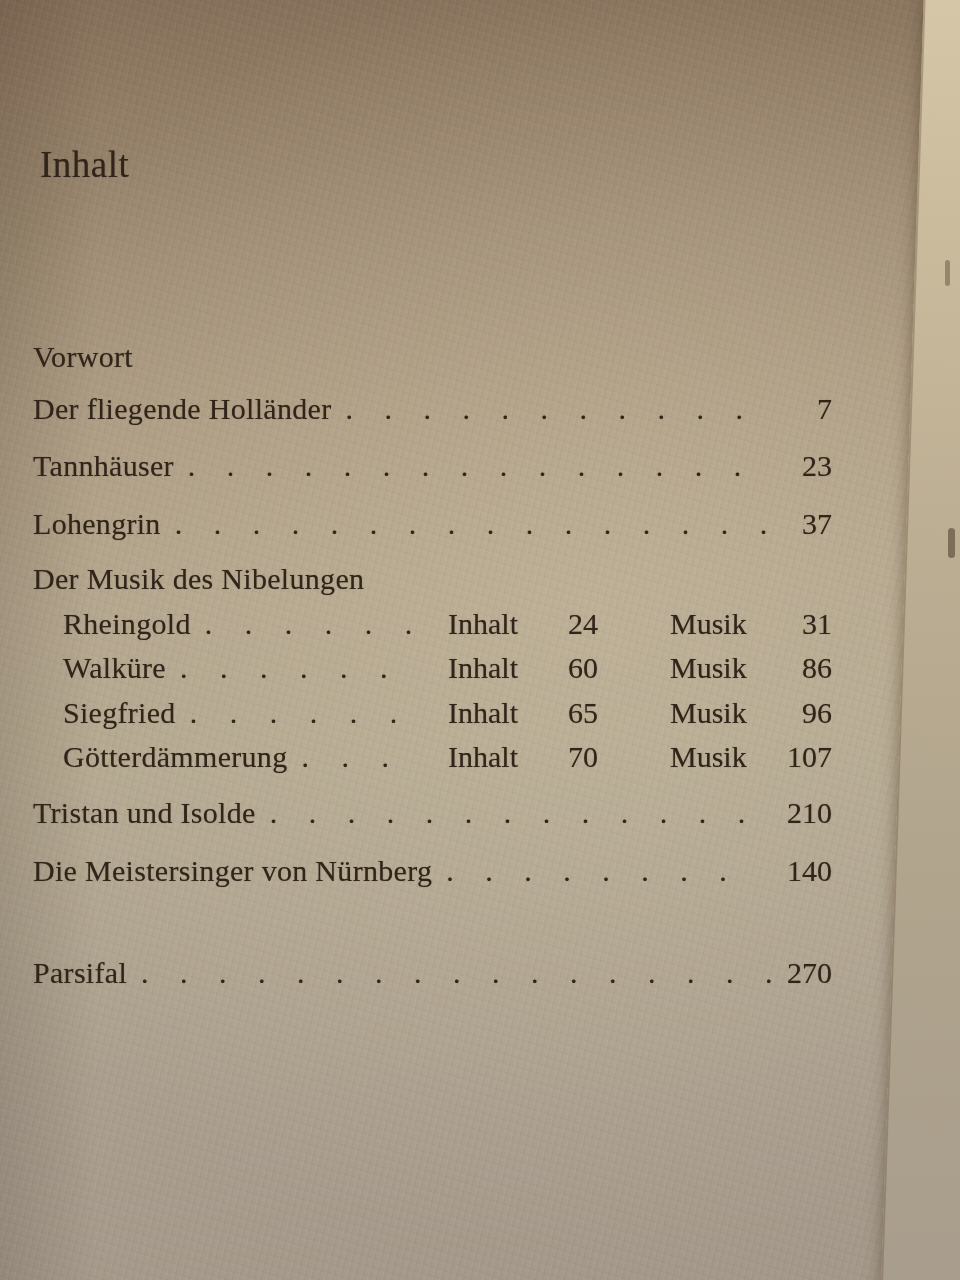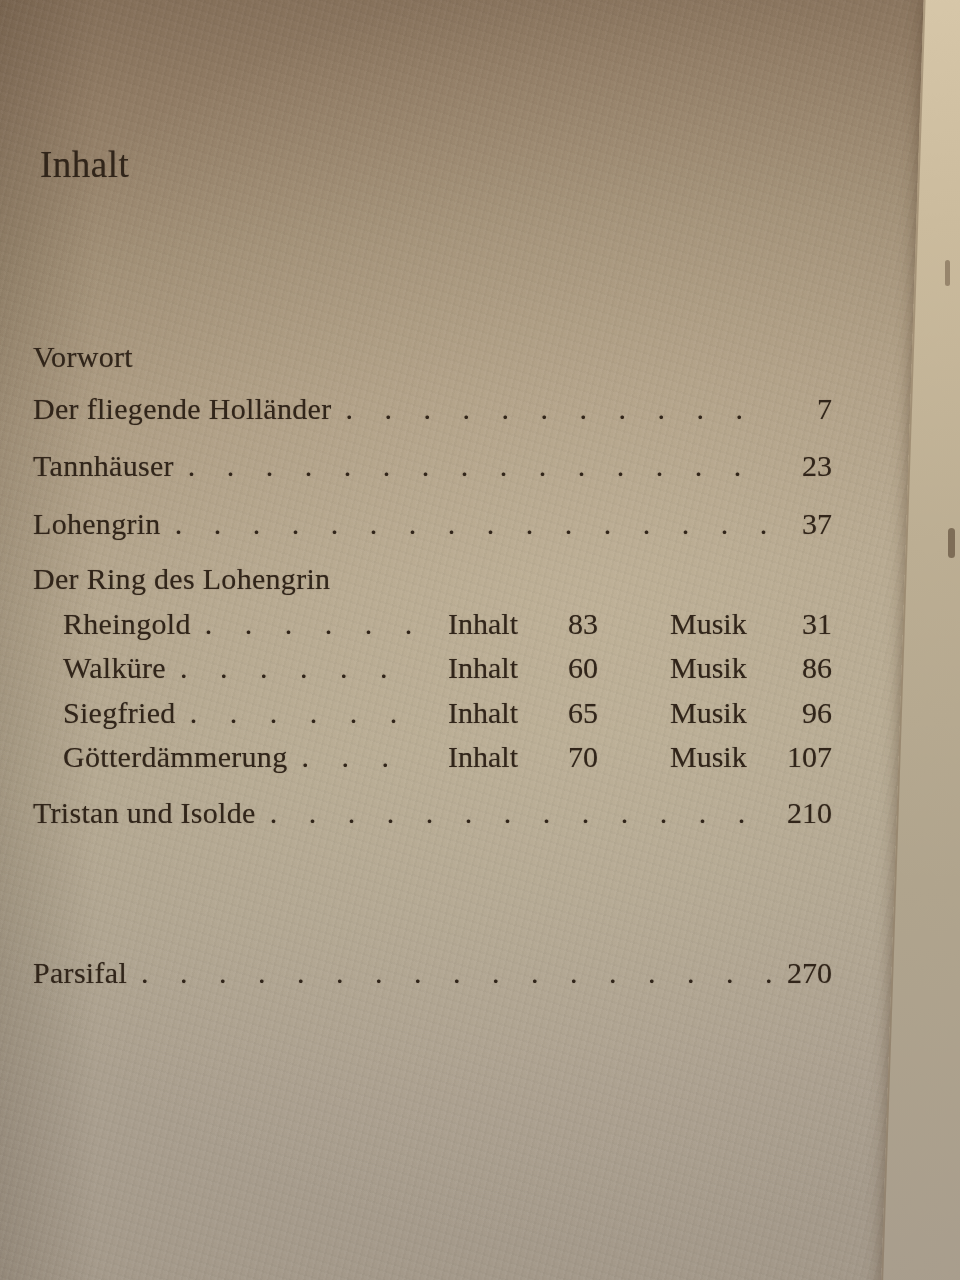--- a/index.html
+++ b/index.html
@@ -159,7 +159,7 @@
   </div>
 
   <div class="row ink" style="top:562px">
-    <span class="label">Der Ring des Lohengrin</span>
+    <span class="label">Der Musik des Nibelungen</span>
   </div>
 
   <div class="row sub ink" style="top:607px">

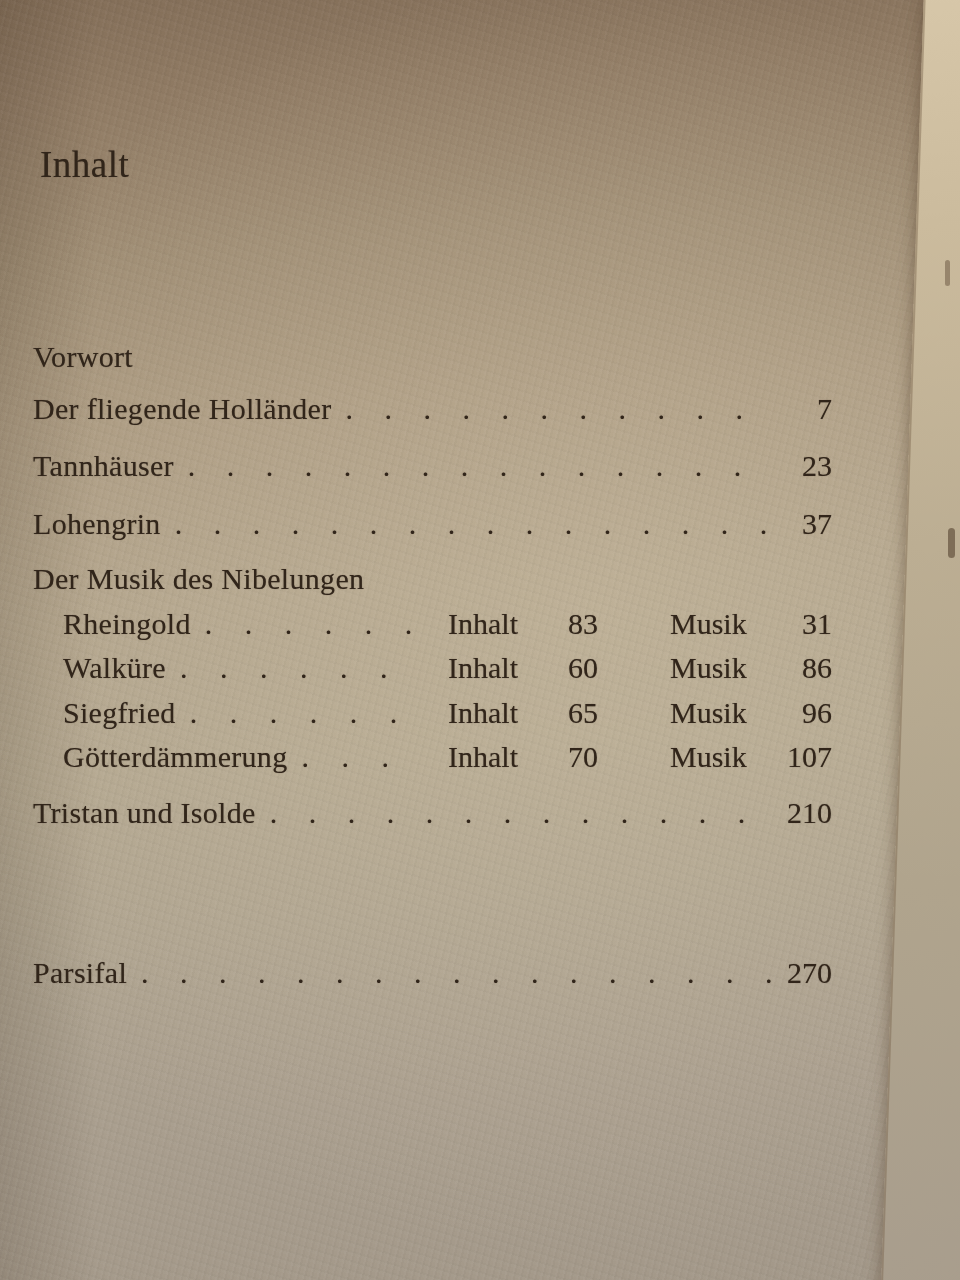--- a/index.html
+++ b/index.html
@@ -166,7 +166,7 @@
     <span class="label">Rheingold</span>
     <span class="dots">. . . . . .</span>
     <span class="col-label">Inhalt</span>
-    <span class="col-num">83</span>
+    <span class="col-num">24</span>
     <span class="col-gap"></span>
     <span class="col-label2">Musik</span>
     <span class="col-num2">31</span>

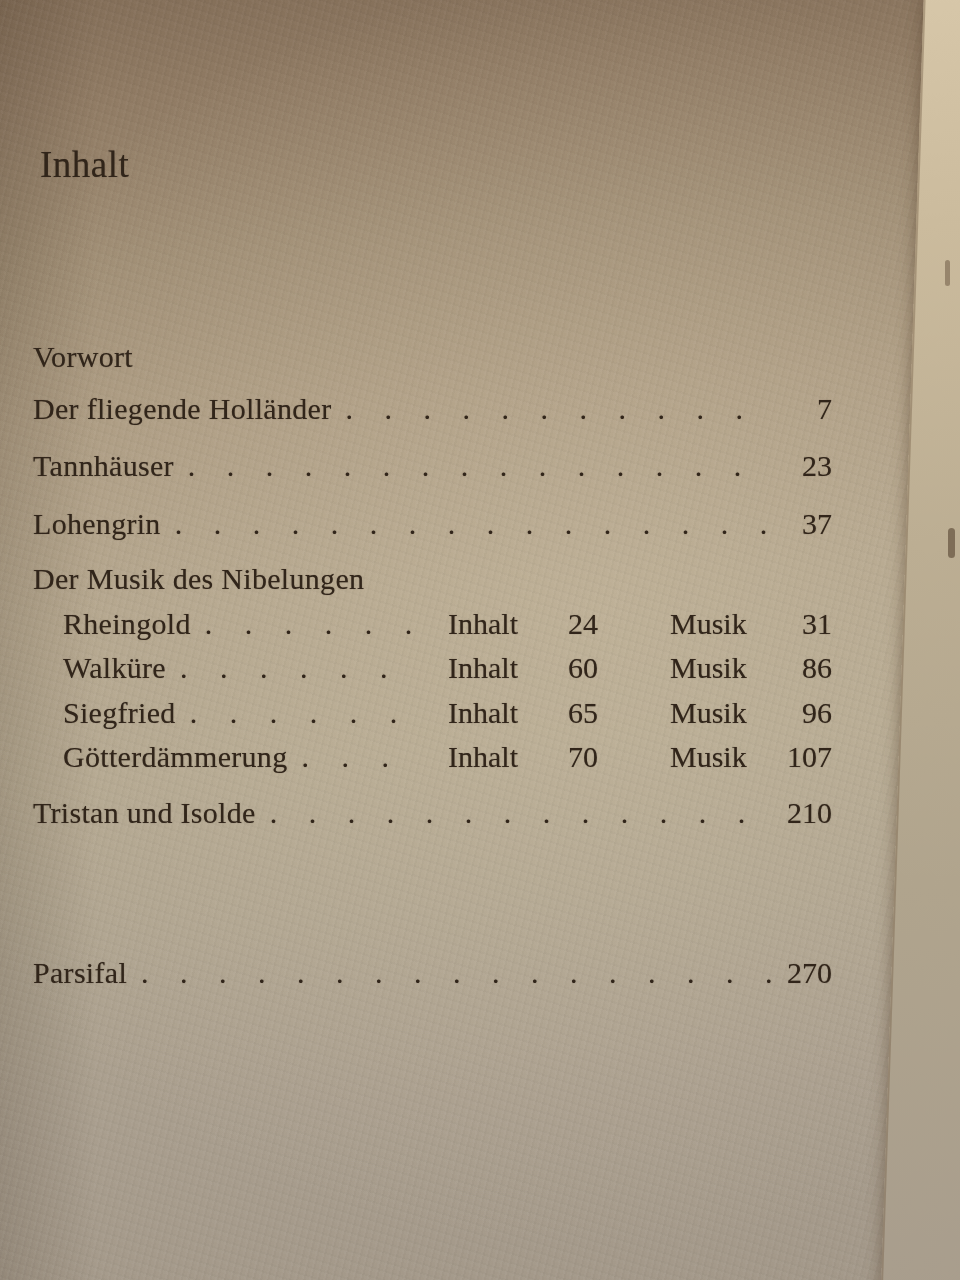--- a/index.html
+++ b/index.html
@@ -208,6 +208,11 @@
     <span class="pagenum">210</span>
   </div>
 
+  <div class="row ink" style="top:854px">
+    <span class="label">Die Meistersinger von Nürnberg</span>
+    <span class="dots">. . . . . . . .</span>
+    <span class="pagenum">140</span>
+  </div>
 
   <div class="row ink" style="top:956px">
     <span class="label">Parsifal</span>

